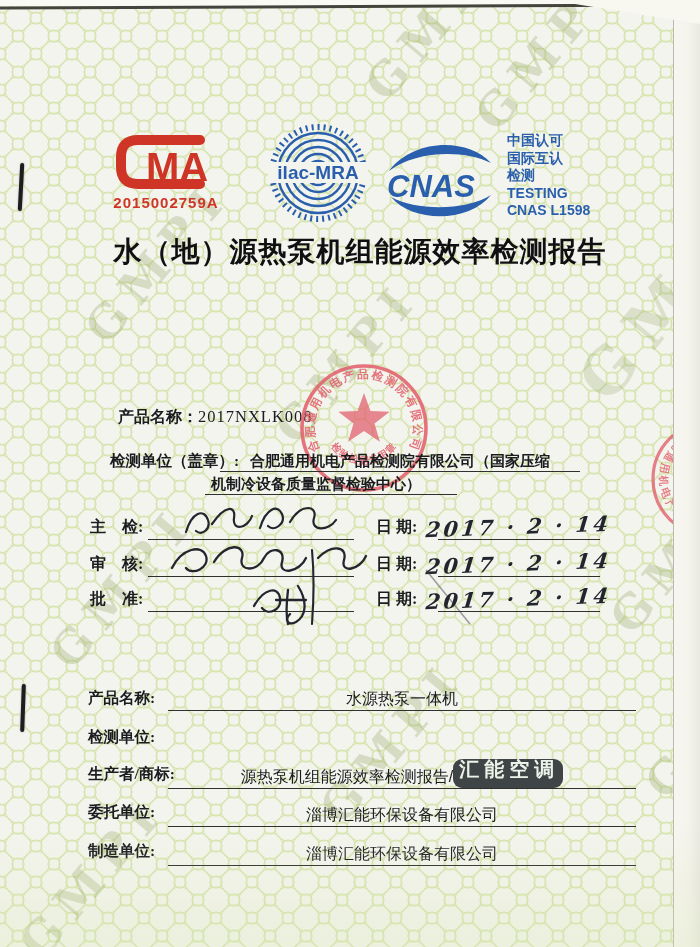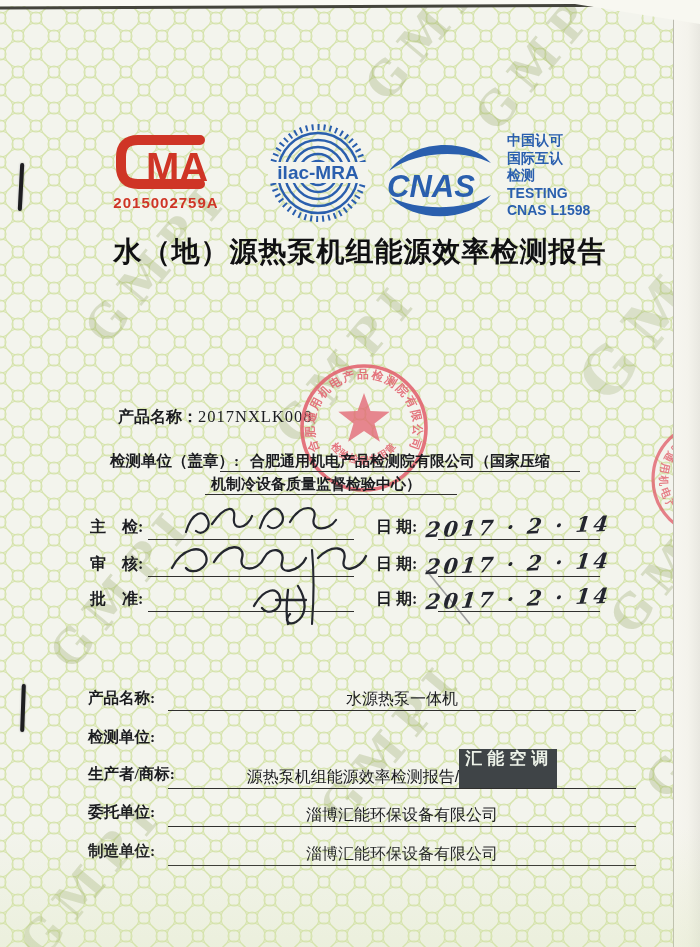--- a/index.html
+++ b/index.html
@@ -27,9 +27,9 @@
   .accred{font-family:"Liberation Sans","DejaVu Sans",sans-serif;font-weight:700;
           font-size:14px;line-height:17.5px;color:#2a5fae;}
   
-  .badge{background:#3f4447;color:#edf2e8;font-weight:700;font-size:17px;
-         letter-spacing:5px;padding:1px 4px 20px 6px;line-height:18px;
-         font-family:"Liberation Sans","DejaVu Sans",sans-serif;}
+  .badge{background:#3f4447;color:#edf2e8;font-weight:700;font-size:20px;
+         letter-spacing:5px;padding:1px 4px 10px 6px;line-height:18px;
+         font-family:"Liberation Sans","DejaVu Sans",sans-serif;border-radius:9px;}
   .cert-no{font-family:"Liberation Sans","DejaVu Sans",sans-serif;font-weight:700;
            font-size:15px;letter-spacing:1px;color:#cf3526;text-align:center;}
   .staple{position:absolute;width:4px;height:48px;background:#1d1d20;border-radius:2px;

